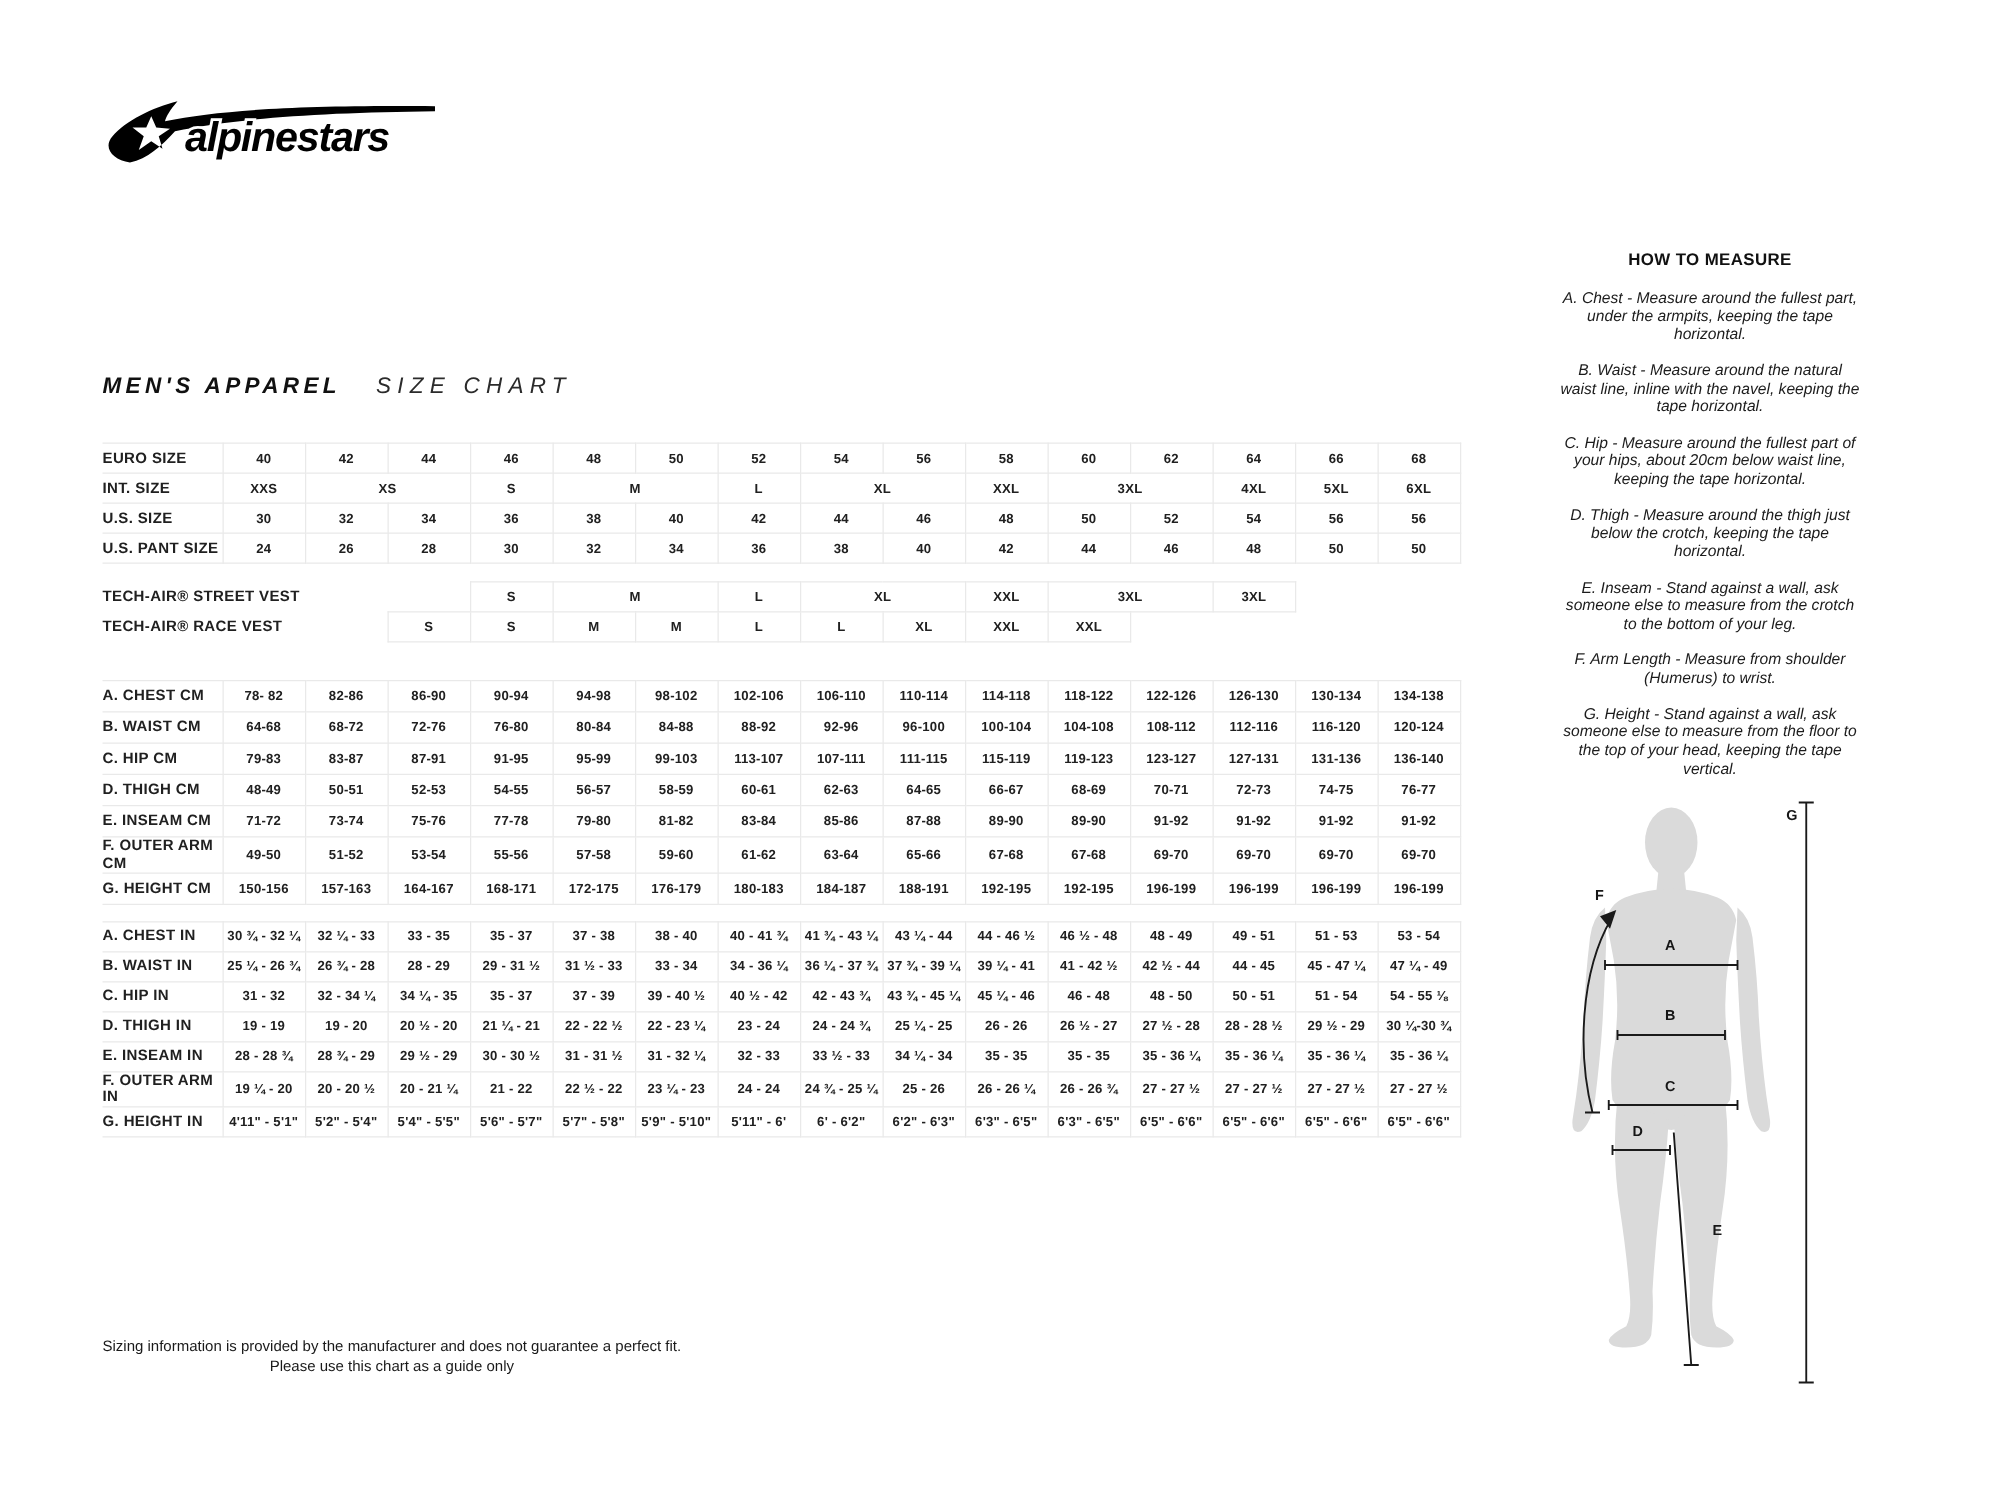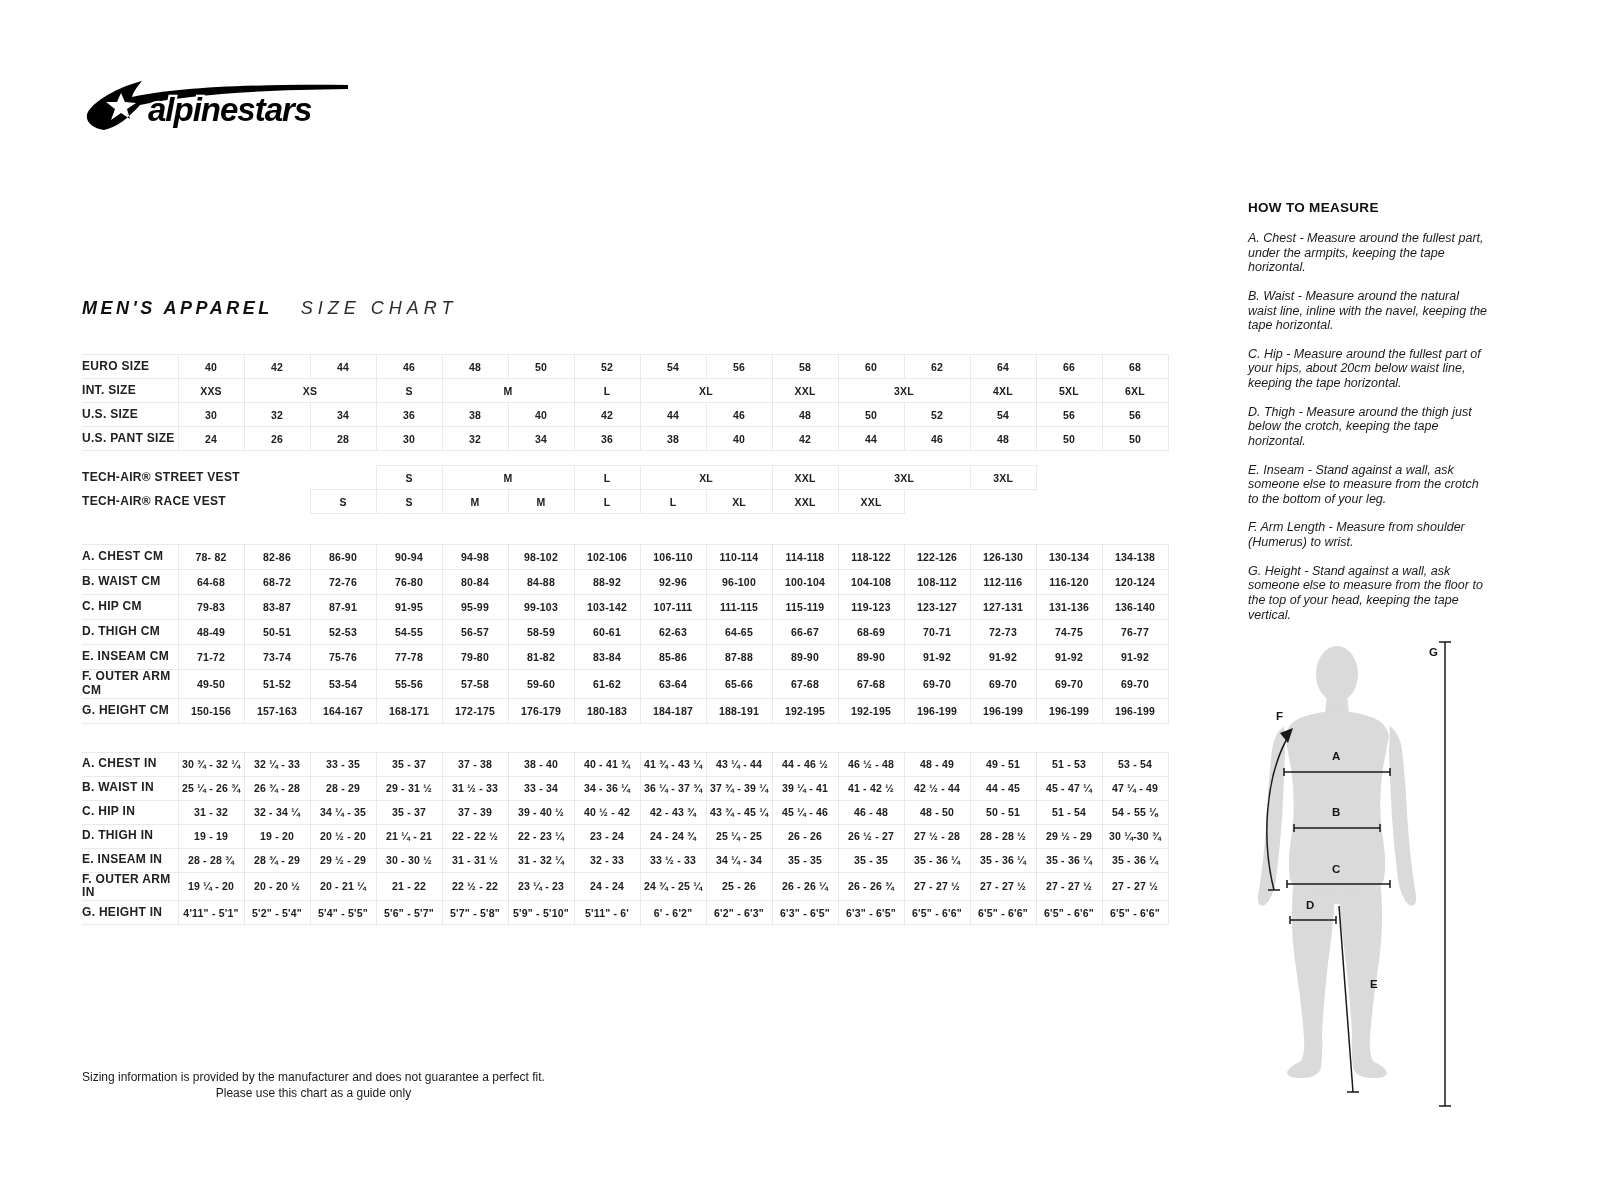--- a/index.html
+++ b/index.html
@@ -25,7 +25,7 @@
   #t-cm{margin-top:30px;}
   #t-in{margin-top:28px;}
 
-  .measure{position:absolute;left:1248px;top:200px;width:240px;}
+  .measure{position:absolute;left:1248px;top:200px;width:240px;text-align:center;}
   .measure h2{font-size:13.5px;margin:0 0 16px 0;letter-spacing:0.3px;color:#111;}
   .measure p{font-size:12.5px;line-height:1.17;margin:0 0 14px 0;color:#1c1c1c;font-style:italic;}
 

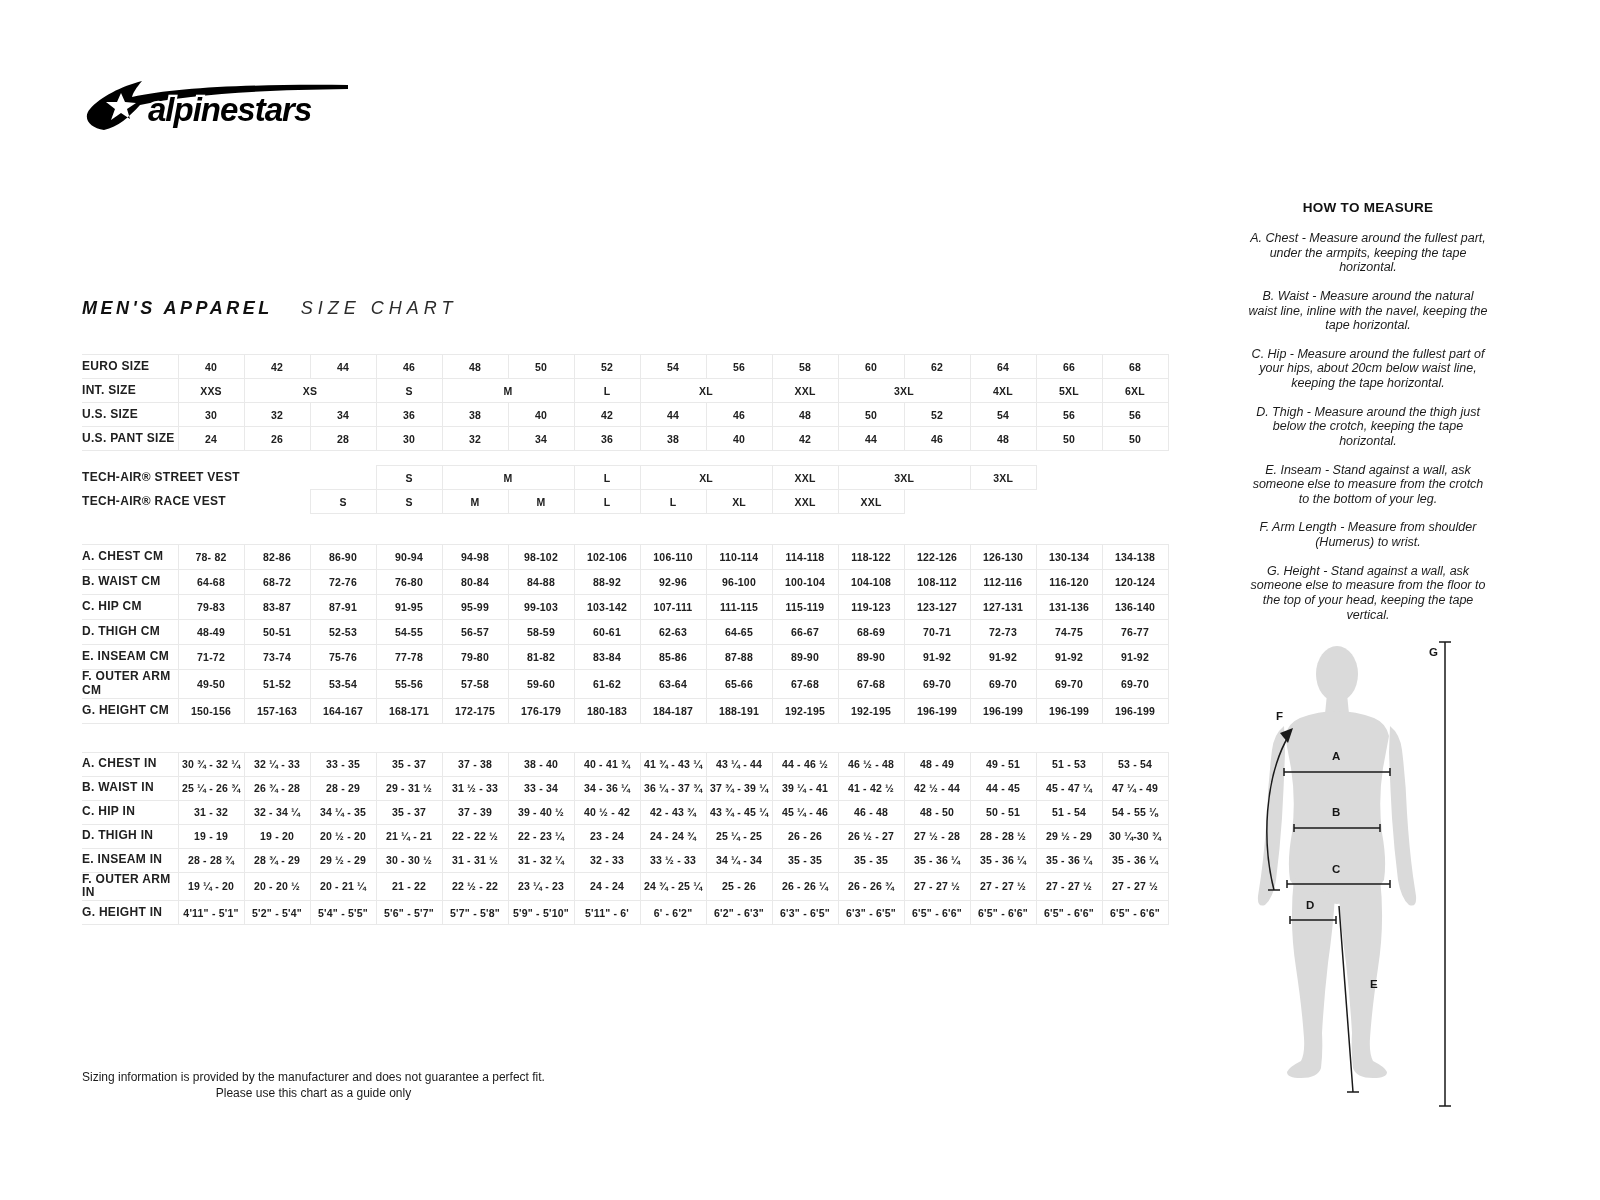--- a/index.html
+++ b/index.html
@@ -210,7 +210,7 @@
           <td class="cell">91-95</td>
           <td class="cell">95-99</td>
           <td class="cell">99-103</td>
-          <td class="cell">103-142</td>
+          <td class="cell">113-107</td>
           <td class="cell">107-111</td>
           <td class="cell">111-115</td>
           <td class="cell">115-119</td>

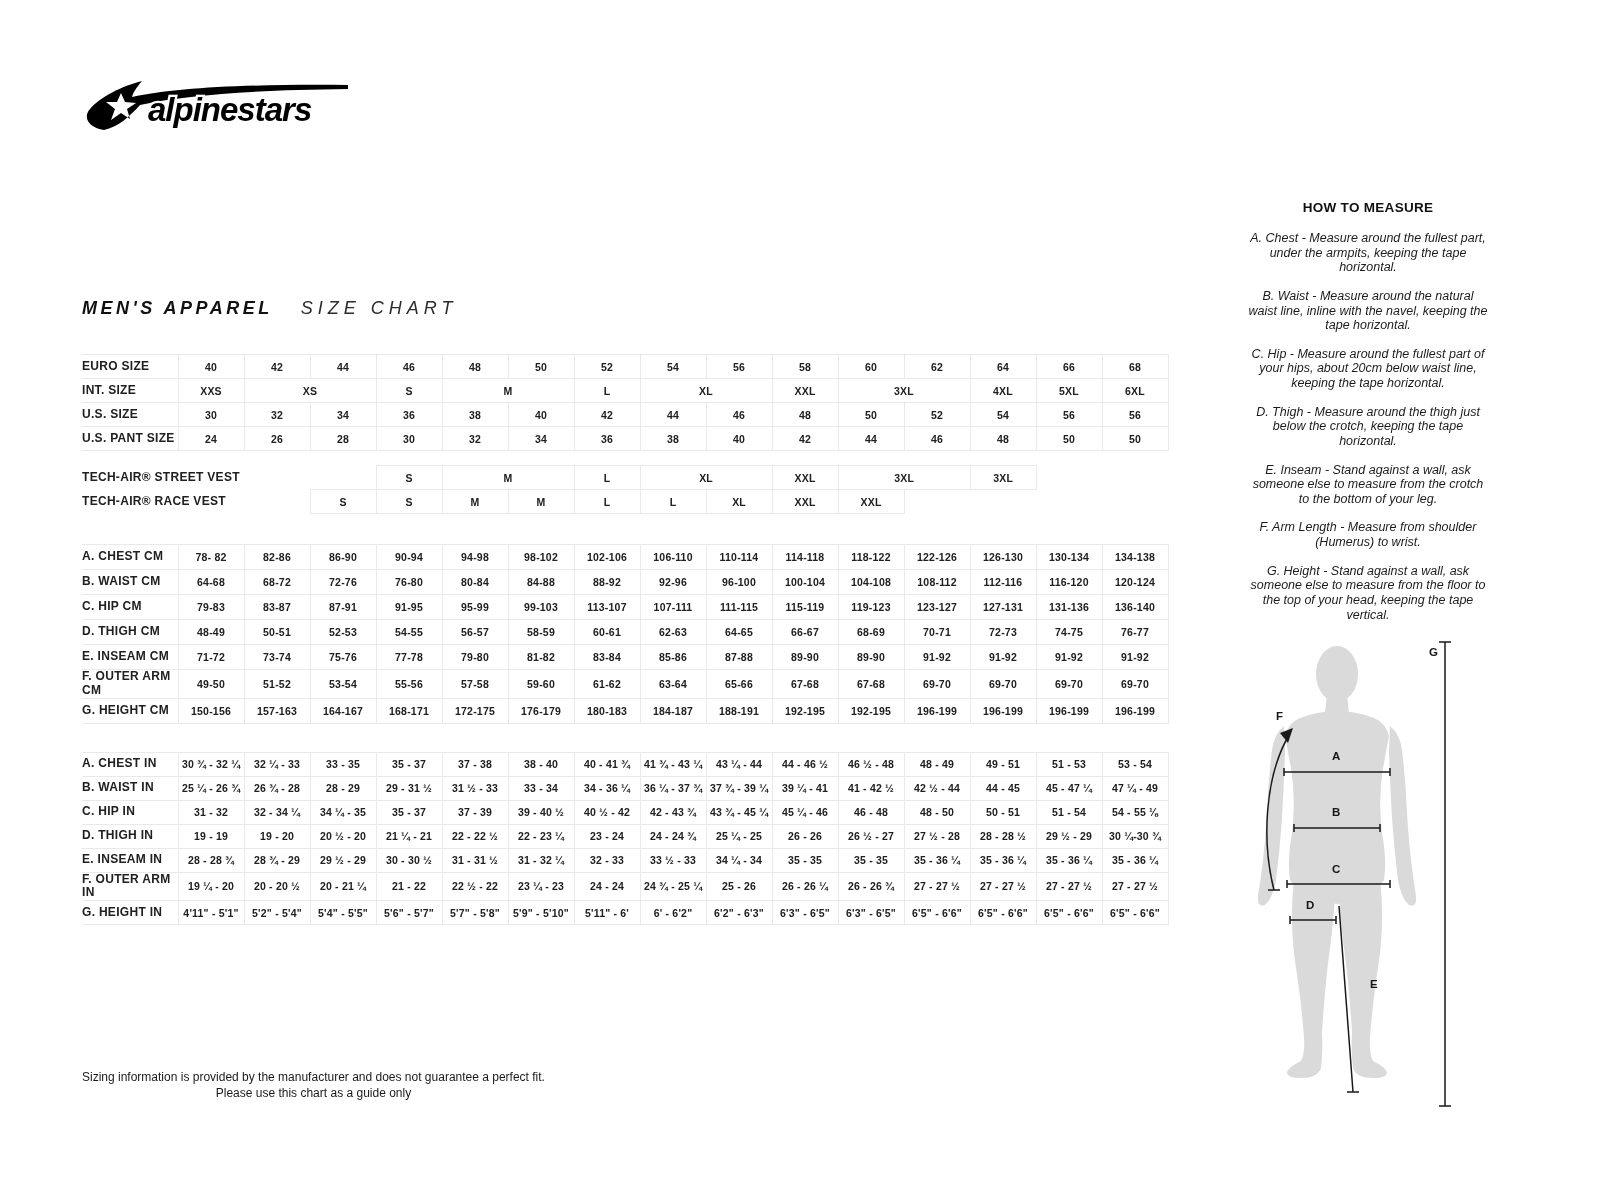--- a/index.html
+++ b/index.html
@@ -23,7 +23,7 @@
   .grp td.nowrap{white-space:nowrap;}
   #t-vest{margin-top:14px;}
   #t-cm{margin-top:30px;}
-  #t-in{margin-top:28px;}
+  #t-in{margin-top:13px;}
 
   .measure{position:absolute;left:1248px;top:200px;width:240px;text-align:center;}
   .measure h2{font-size:13.5px;margin:0 0 16px 0;letter-spacing:0.3px;color:#111;}

